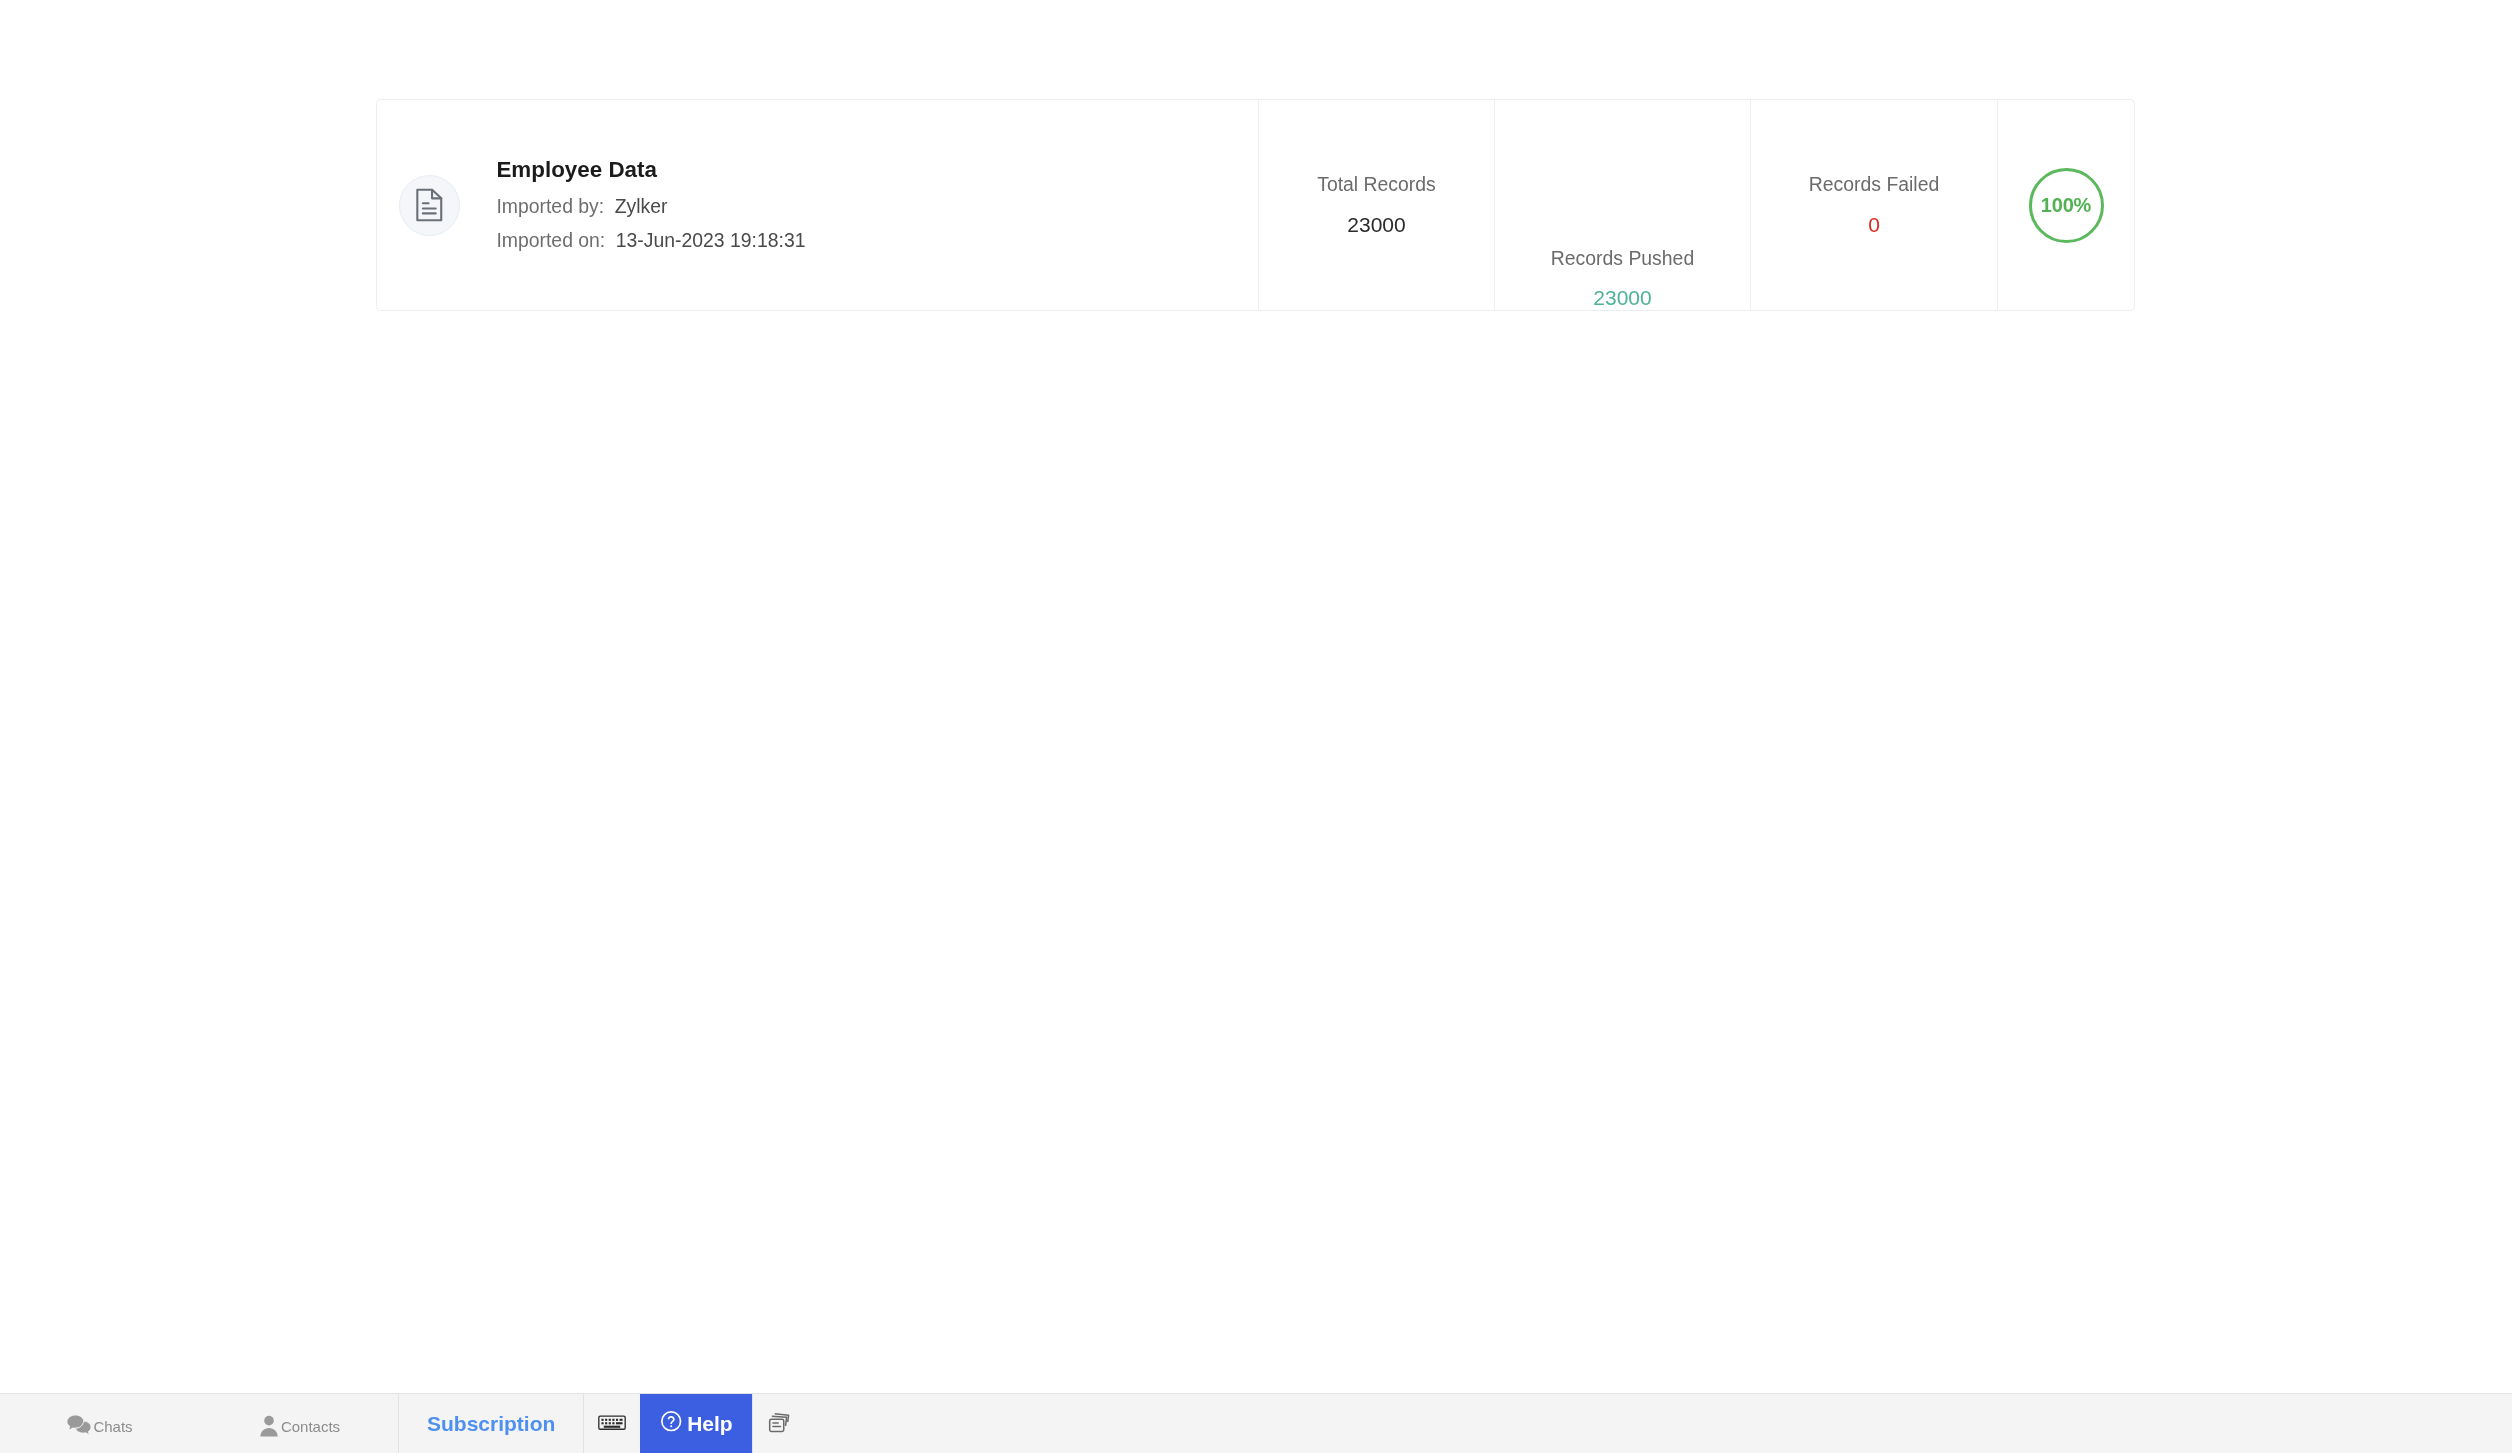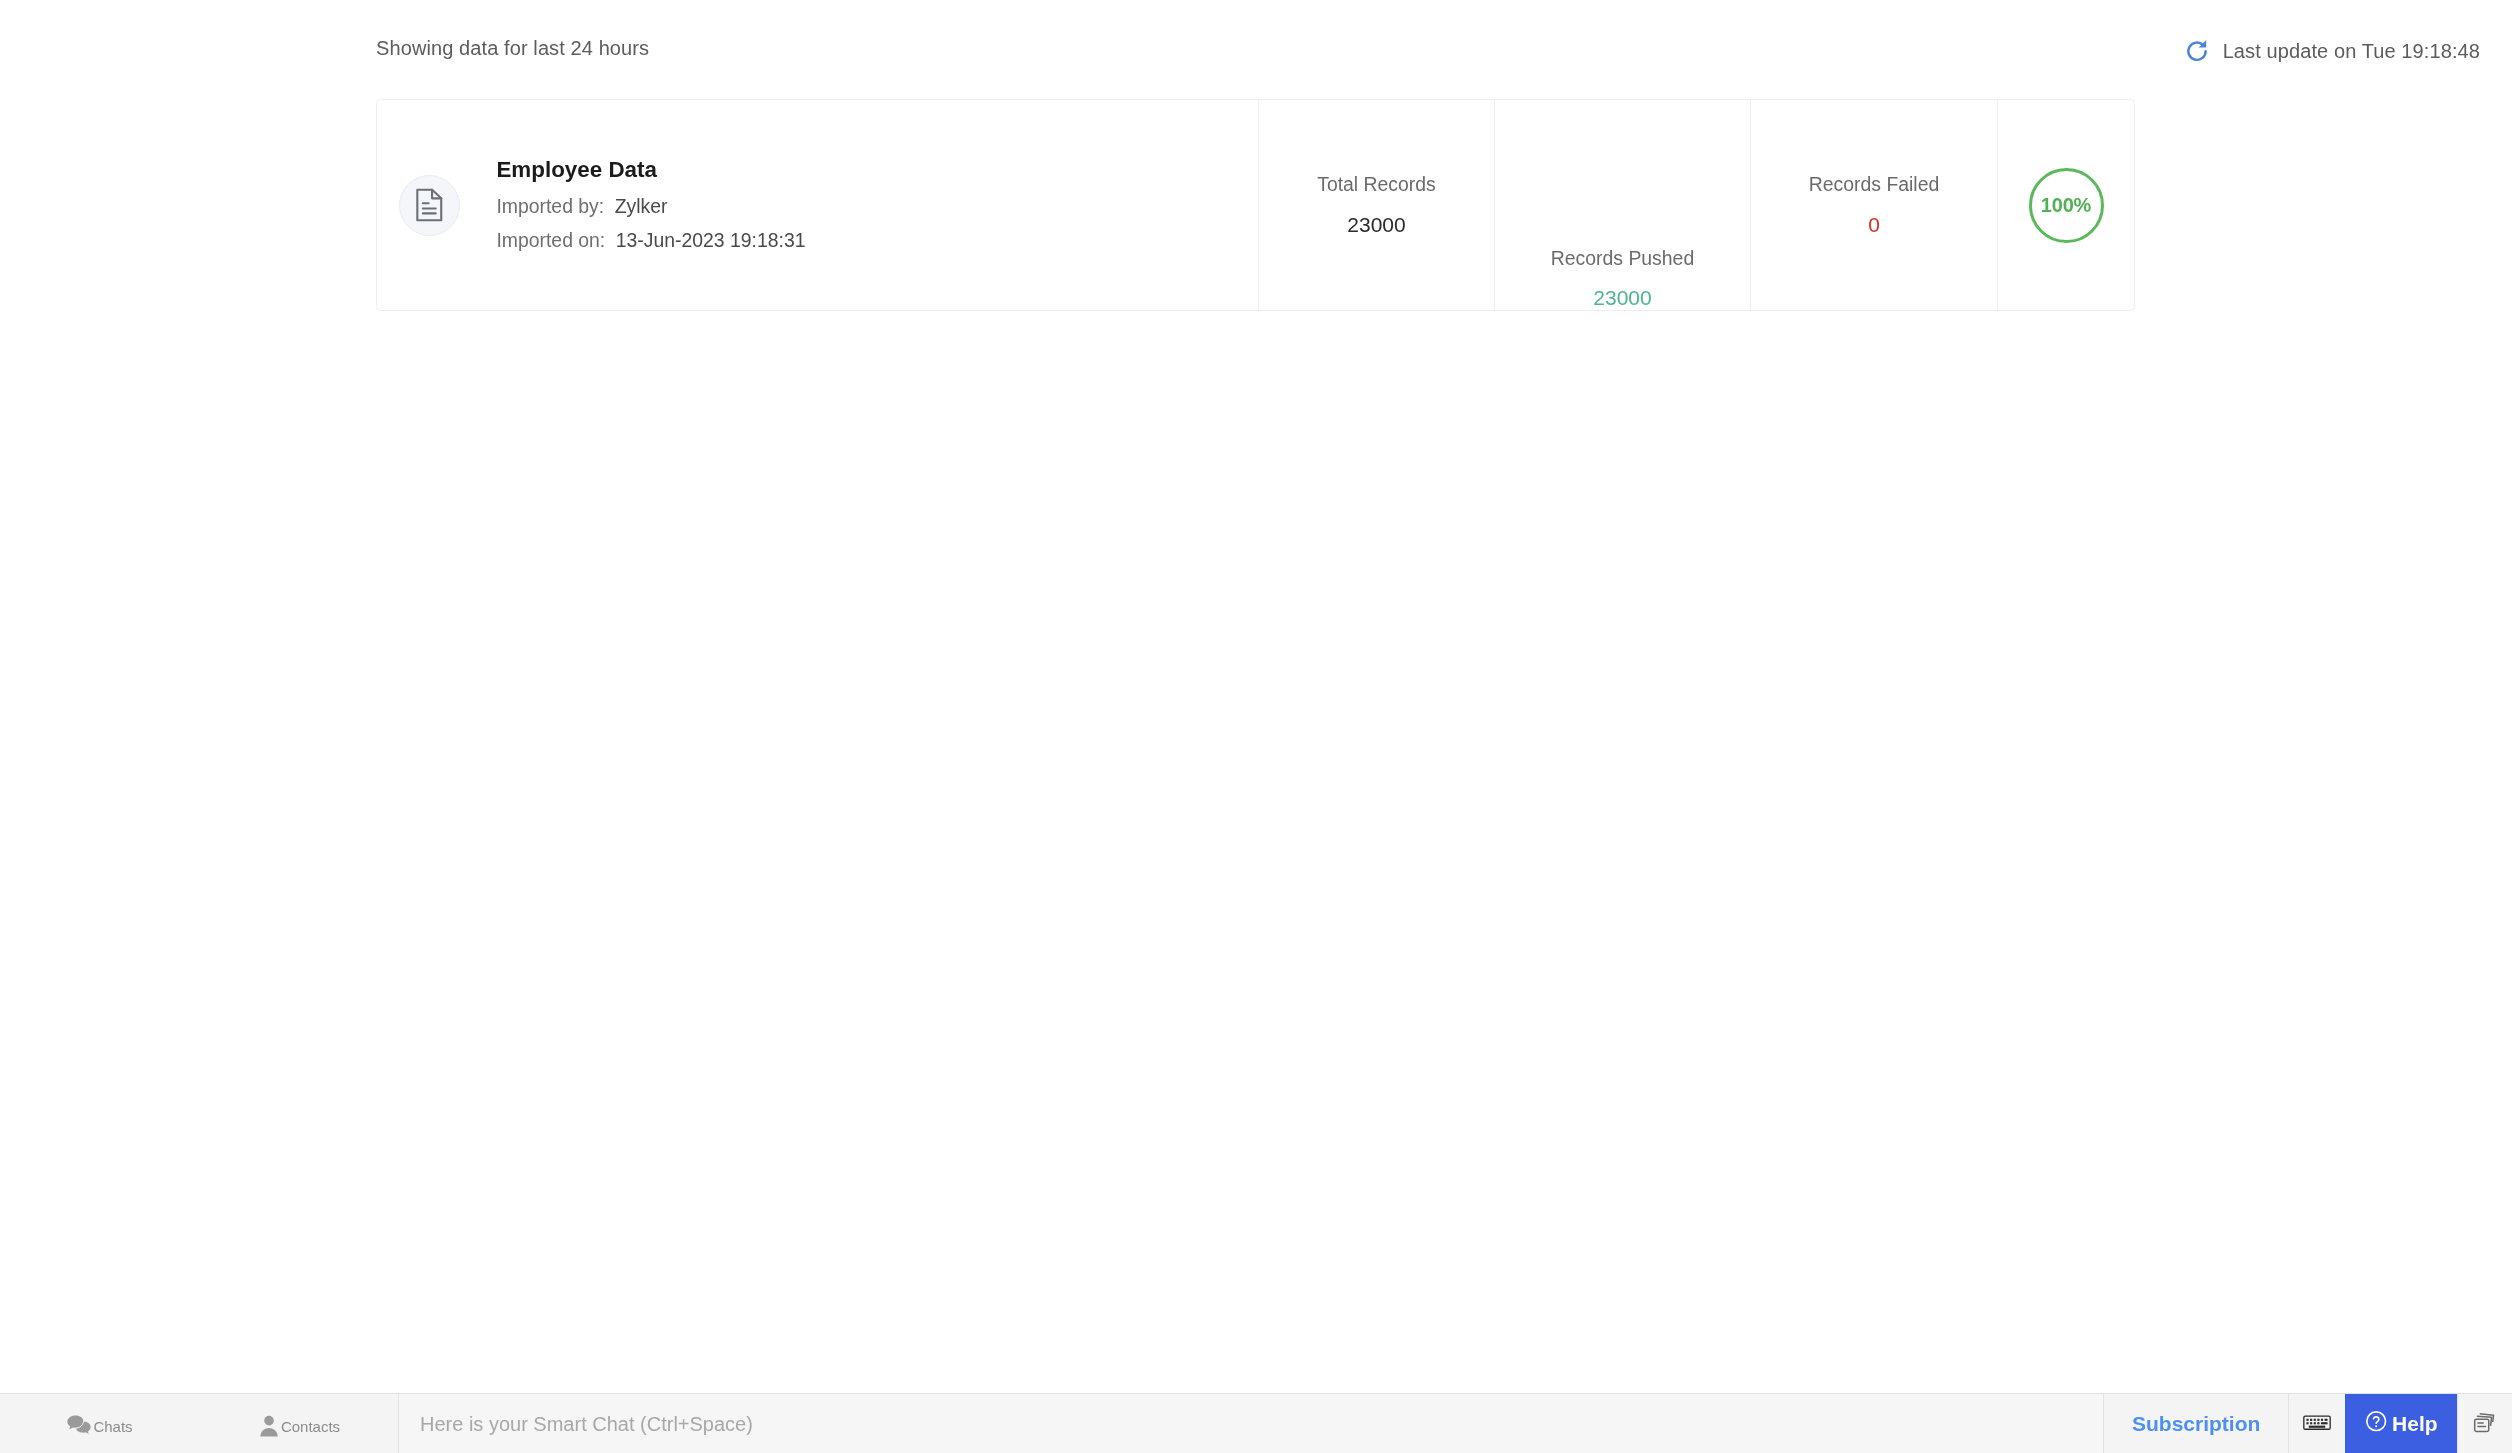--- a/index.html
+++ b/index.html
@@ -291,19 +291,6 @@
 
 <div id="app">
 
-  <div class="top-row">
-    <div class="showing-data">Showing data for last 24 hours</div>
-
-    <div class="last-update-wrap">
-      <span class="refresh-icon">
-        <svg class="refresh-icon" viewBox="0 0 24 24" fill="none" stroke="#4a84d8" stroke-width="2.1" stroke-linecap="round">
-          <path d="M19.4 12.2a7.4 7.4 0 1 1-2.2-5.3"></path>
-          <polygon points="19.9,2.6 19.9,9.1 13.4,9.1" fill="#4a84d8" stroke="none"></polygon>
-        </svg>
-      </span>
-      <span class="last-update-text">Last update on Tue 19:18:48</span>
-    </div>
-  </div>
 
   <div class="import-card">
 

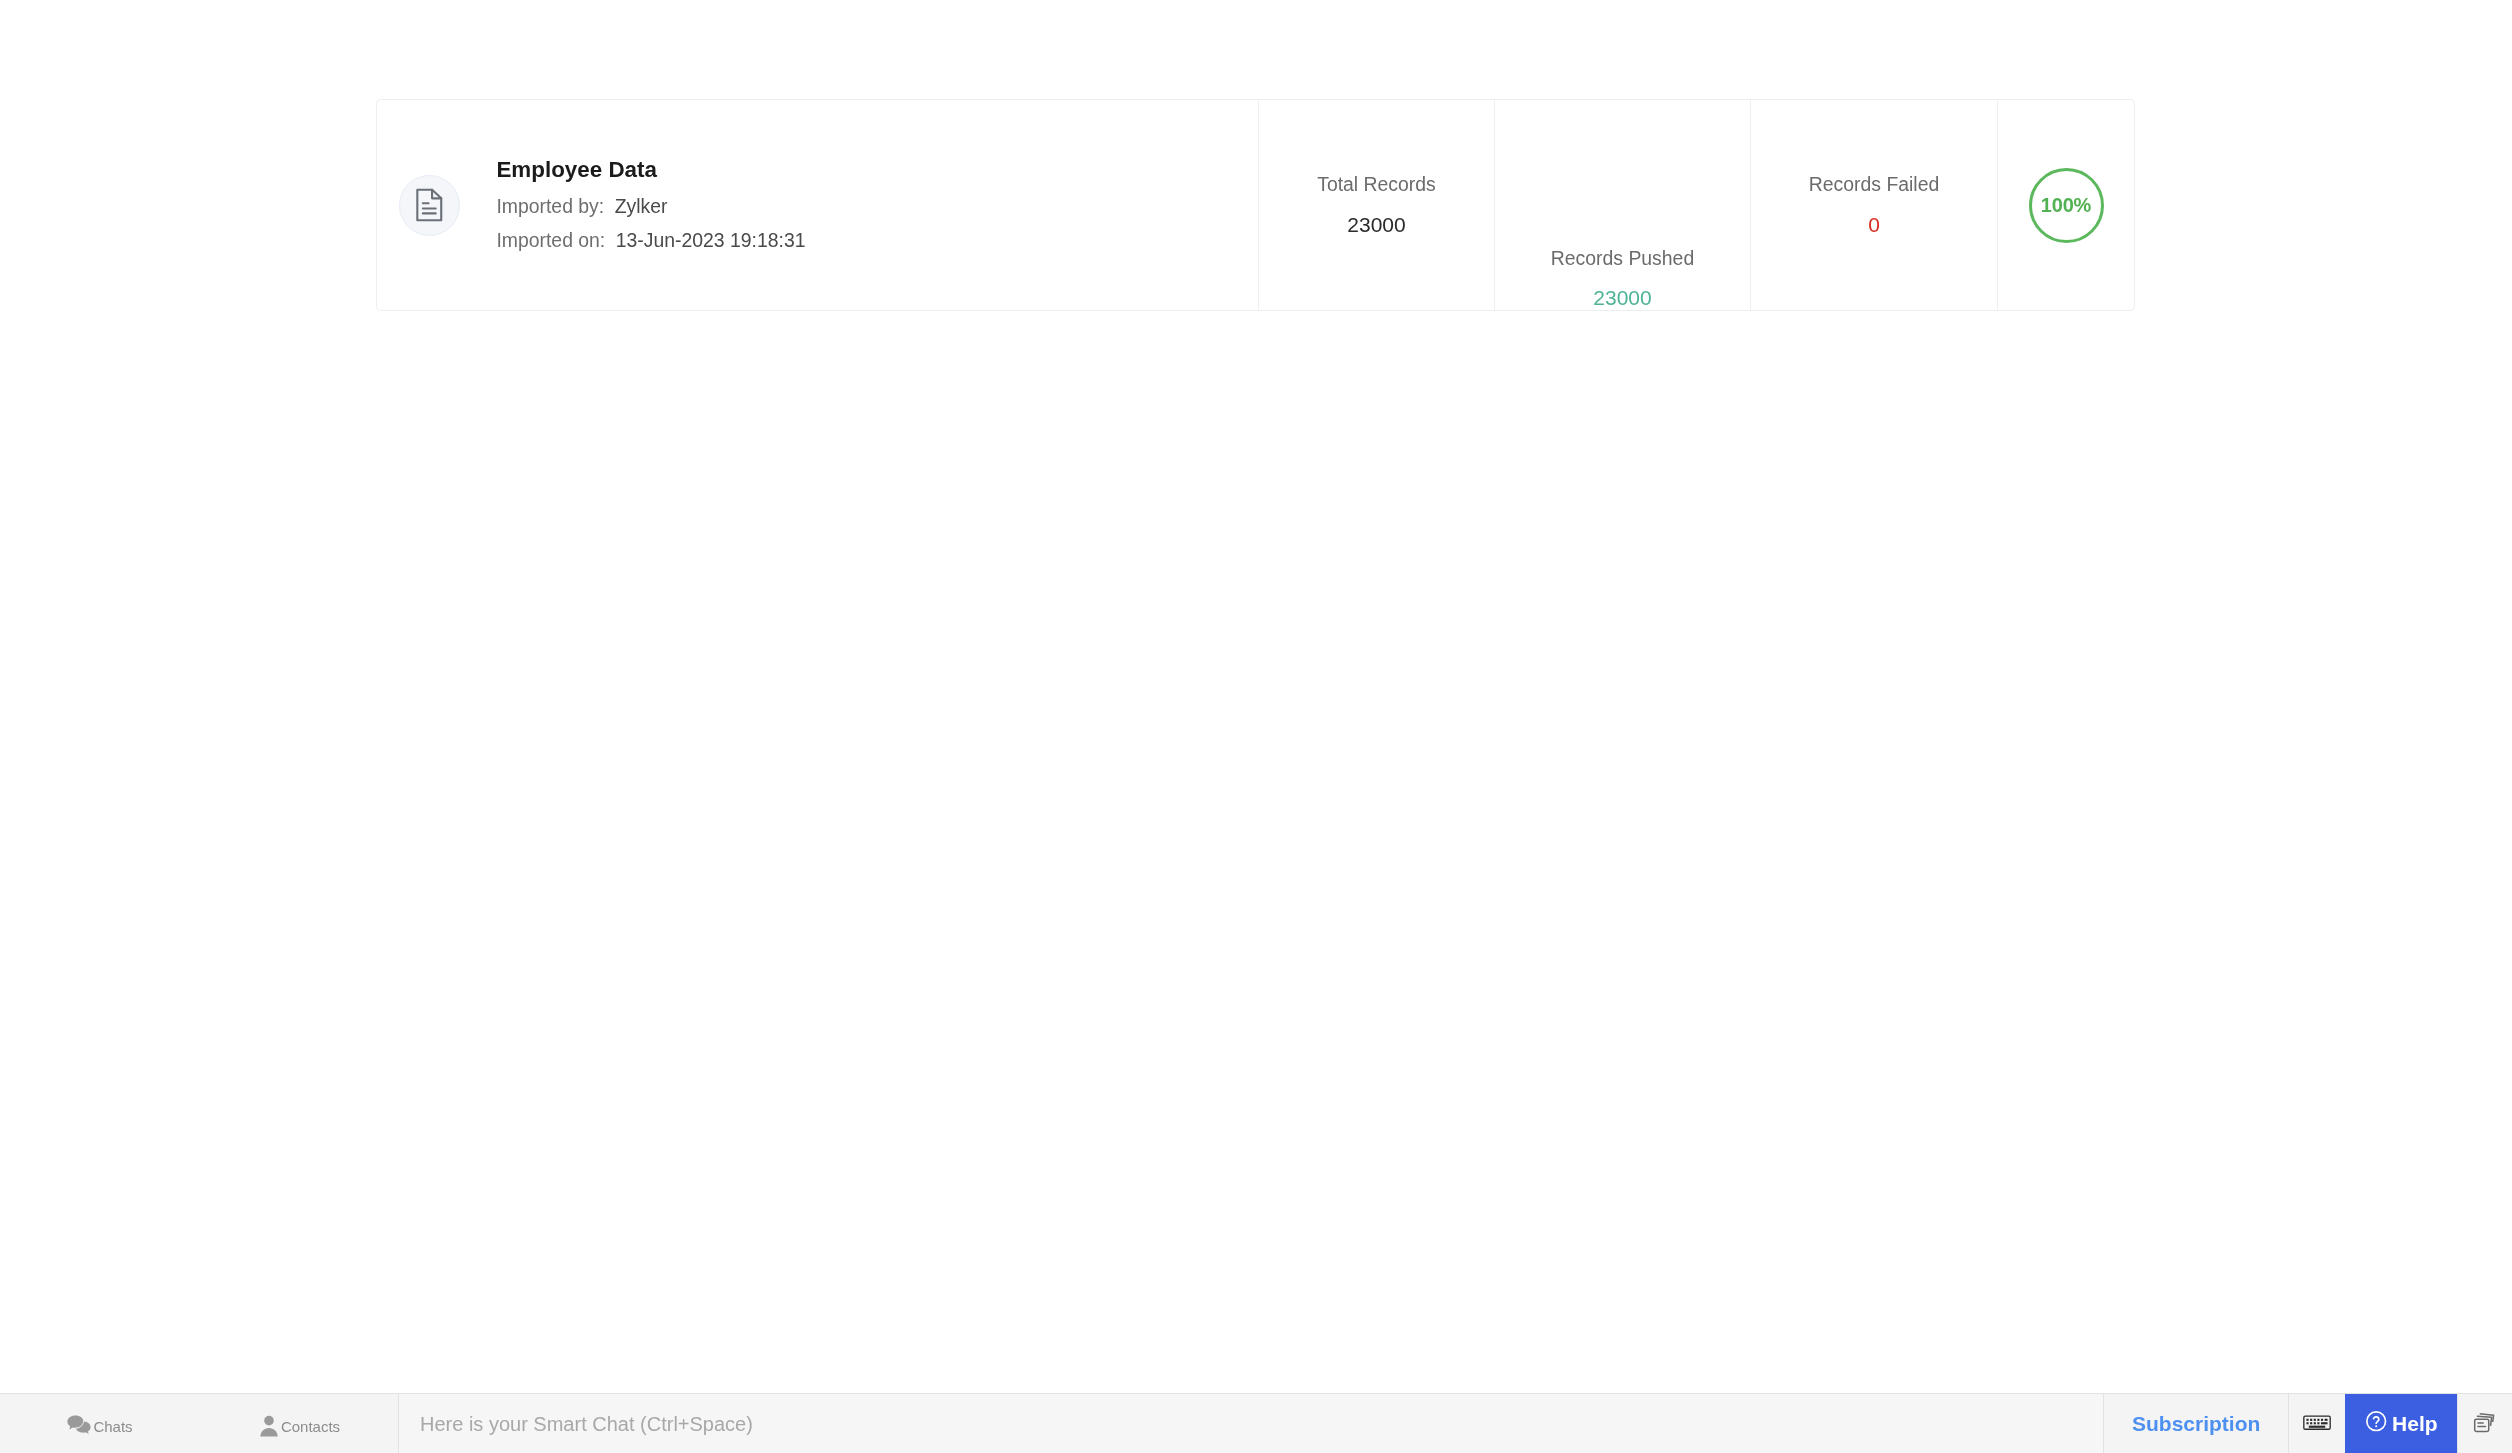--- a/index.html
+++ b/index.html
@@ -362,9 +362,6 @@
       <span class="bb-tab-label">Contacts</span>
     </div>
 
-    <div class="chat-input-wrap">
-      <input class="chat-input" type="text" placeholder="Here is your Smart Chat (Ctrl+Space)" style="">
-    </div>
 
     <div class="bb-right">
       <div class="subscription-link">Subscription</div>

